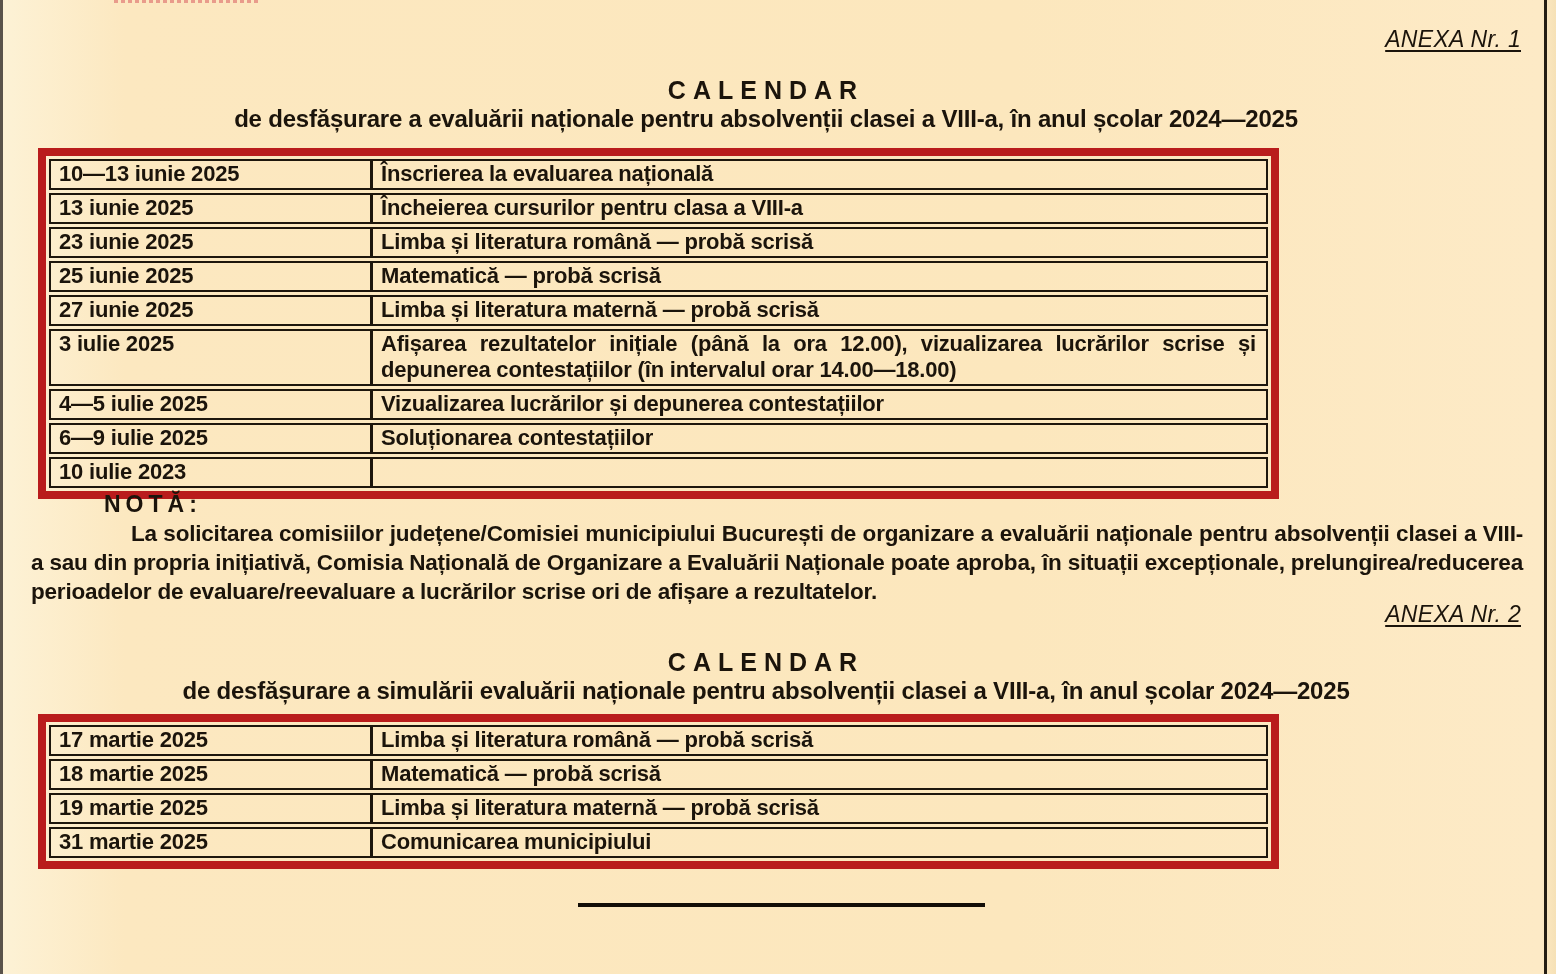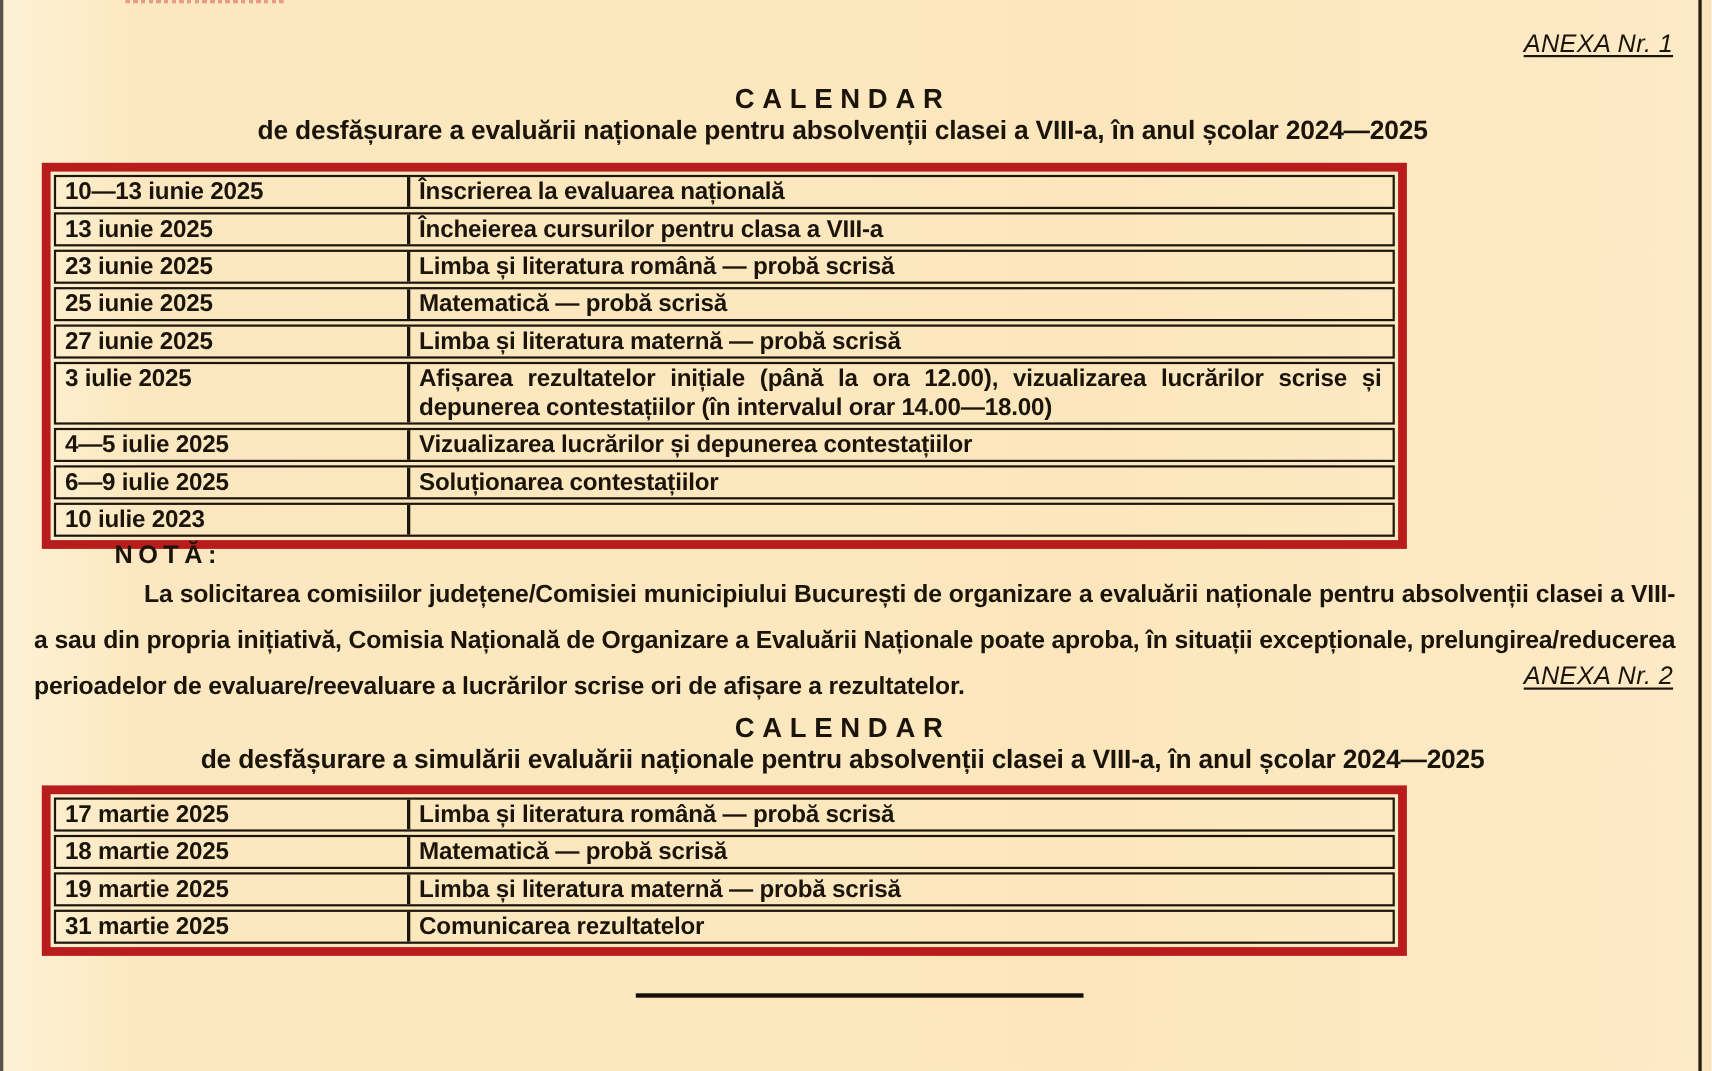--- a/index.html
+++ b/index.html
@@ -59,7 +59,7 @@
   .note{position:absolute;left:31px;top:490px;width:1492px;}
   .note-heading{font-size:23px;font-weight:bold;letter-spacing:5px;line-height:28px;margin-left:73px;}
   .note-body{
-    font-size:22.5px;font-weight:bold;line-height:42px;letter-spacing:-0.2px;
+    font-size:22.5px;font-weight:bold;line-height:29px;letter-spacing:-0.2px;
     text-align:justify;text-indent:100px;margin-top:1px;
   }
   .end-rule{position:absolute;left:578px;top:903px;width:407px;height:4px;background:#130e07;}

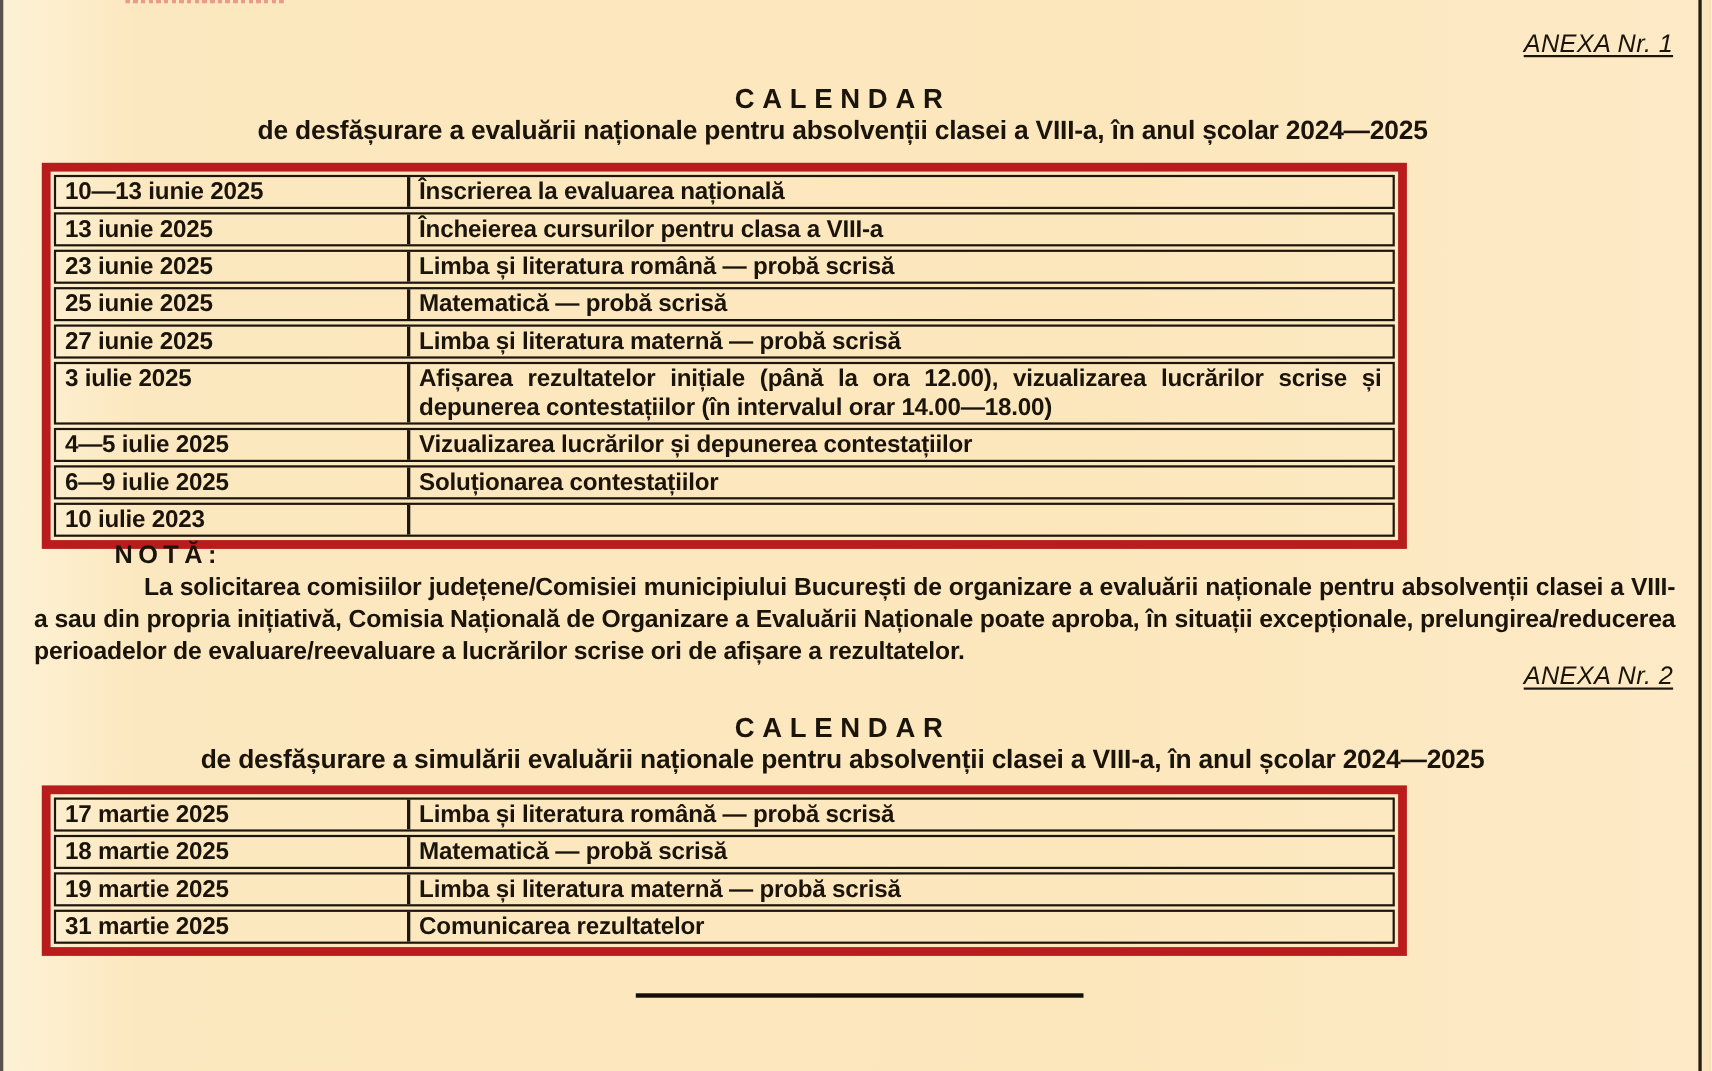--- a/index.html
+++ b/index.html
@@ -143,7 +143,7 @@
     </div>
     <div class="trow">
       <div class="cell cell-date">31 martie 2025</div>
-      <div class="cell cell-activity">Comunicarea rezultatelor</div>
+      <div class="cell cell-activity">Comunicarea municipiului</div>
     </div>
   </div>
 

